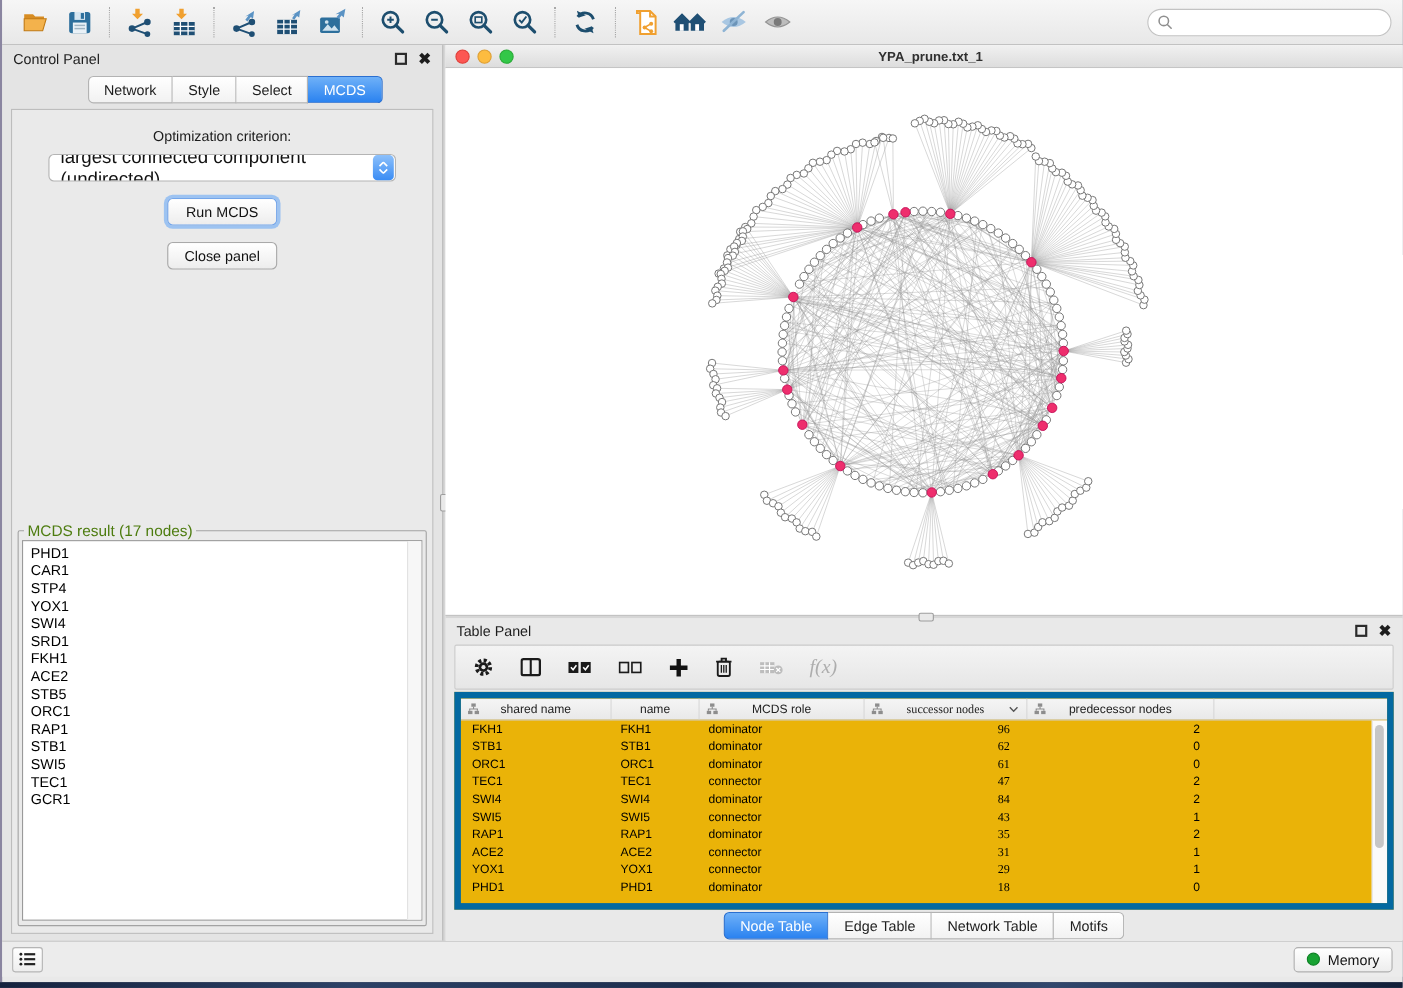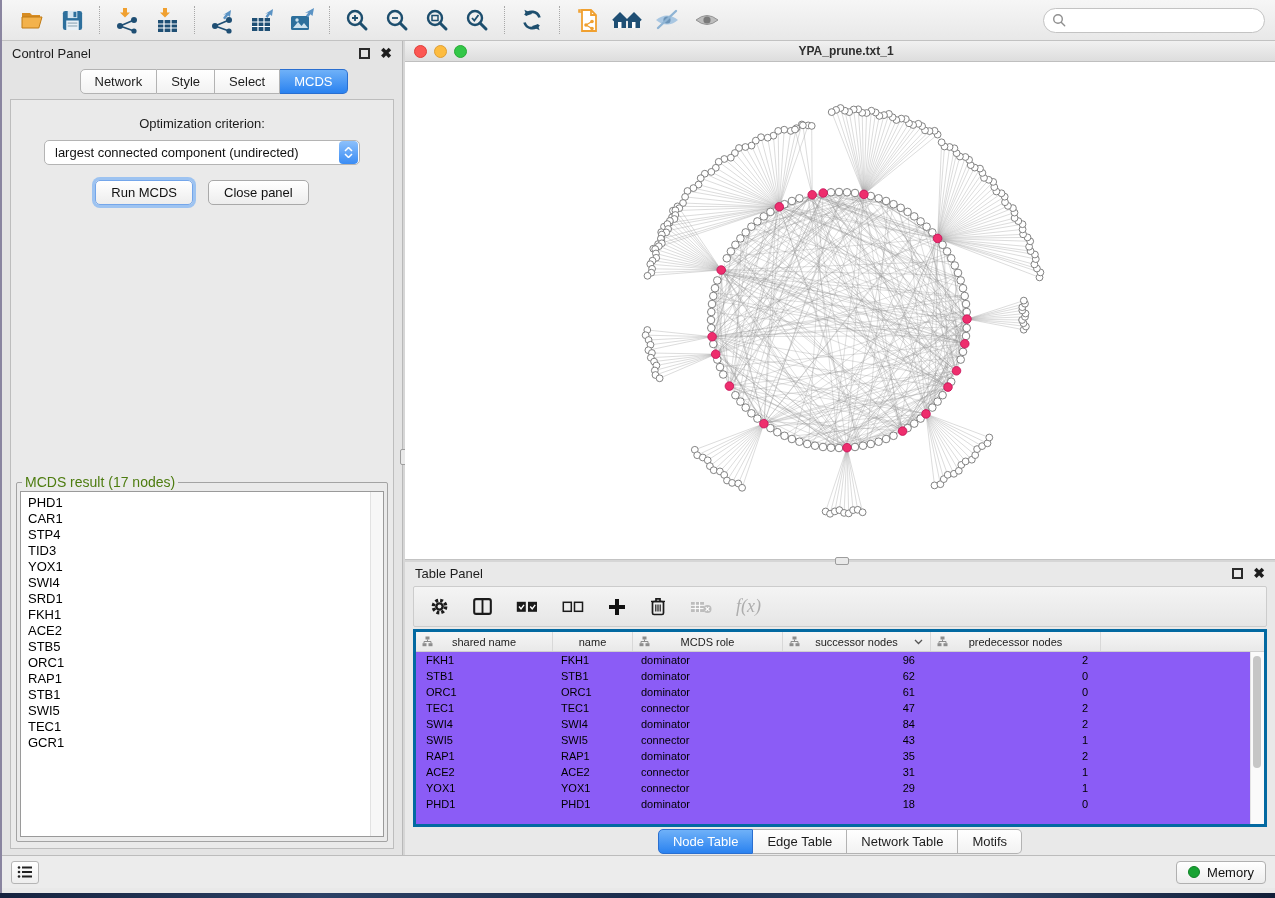--- a/index.html
+++ b/index.html
@@ -34,7 +34,7 @@
   .cp-content { flex:1; margin:2px 8px 6px; border:1px solid #bdbdbd; background:#eaeaea; display:flex; flex-direction:column; align-items:center; padding-top:16px; }
   .opt-label { font-size:13px; color:#1b1b1b; margin-bottom:9px; }
   .mac-select { width:316px; height:25px; display:flex; align-items:center; background:#fff; border:1px solid #b4b4b4; border-radius:5px; overflow:hidden; }
-  .mac-select .val { flex:1; font-size:13px; padding-left:10px; text-align:left; color:#111; }
+  .mac-select .val { flex:1; font-size:17px; padding-left:10px; text-align:left; color:#111; }
   .mac-select .stepper { width:19px; height:23px; background:linear-gradient(#8cc0fb,#3a8cf4); border-radius:4px; margin-right:1px; display:flex; flex-direction:column; align-items:center; justify-content:center; gap:1px; }
   .btn-row { margin-top:15px; display:flex; gap:15px; }
   .mac-btn { font:13px "Liberation Sans",sans-serif; color:#111; padding:4px 15px; background:linear-gradient(#ffffff,#ededed); border:1px solid #a9a9a9; border-radius:5px; }

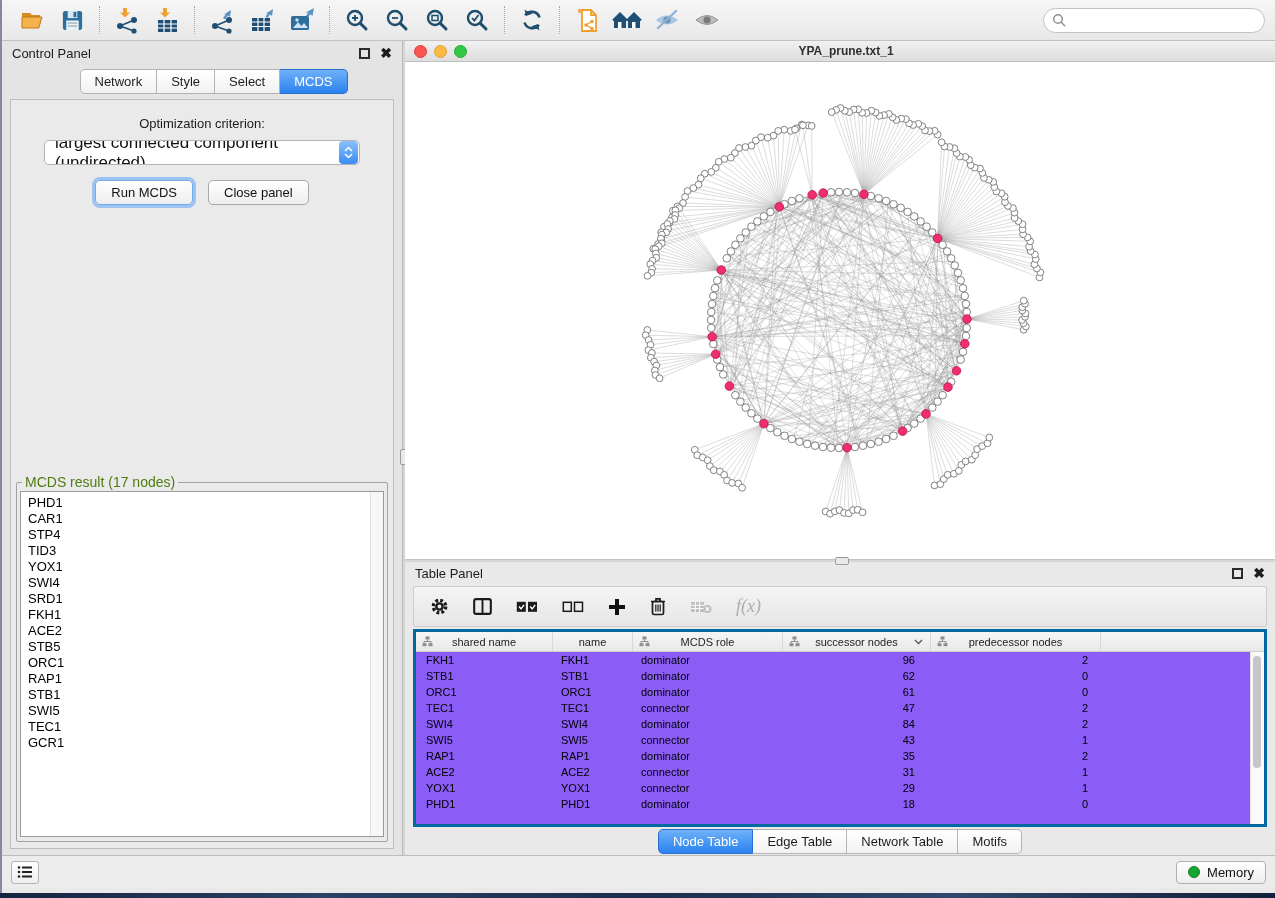--- a/index.html
+++ b/index.html
@@ -36,7 +36,7 @@
   .mac-select { width:316px; height:25px; display:flex; align-items:center; background:#fff; border:1px solid #b4b4b4; border-radius:5px; overflow:hidden; }
   .mac-select .val { flex:1; font-size:17px; padding-left:10px; text-align:left; color:#111; }
   .mac-select .stepper { width:19px; height:23px; background:linear-gradient(#8cc0fb,#3a8cf4); border-radius:4px; margin-right:1px; display:flex; flex-direction:column; align-items:center; justify-content:center; gap:1px; }
-  .btn-row { margin-top:15px; display:flex; gap:15px; }
+  .btn-row { margin-top:15px; display:flex; gap:15px;flex-direction:column; }
   .mac-btn { font:13px "Liberation Sans",sans-serif; color:#111; padding:4px 15px; background:linear-gradient(#ffffff,#ededed); border:1px solid #a9a9a9; border-radius:5px; }
   .mac-btn.focused { box-shadow:0 0 0 3px rgba(105,168,245,0.6); border-color:#74a6ea; }
   .cp-fill { flex:1; }

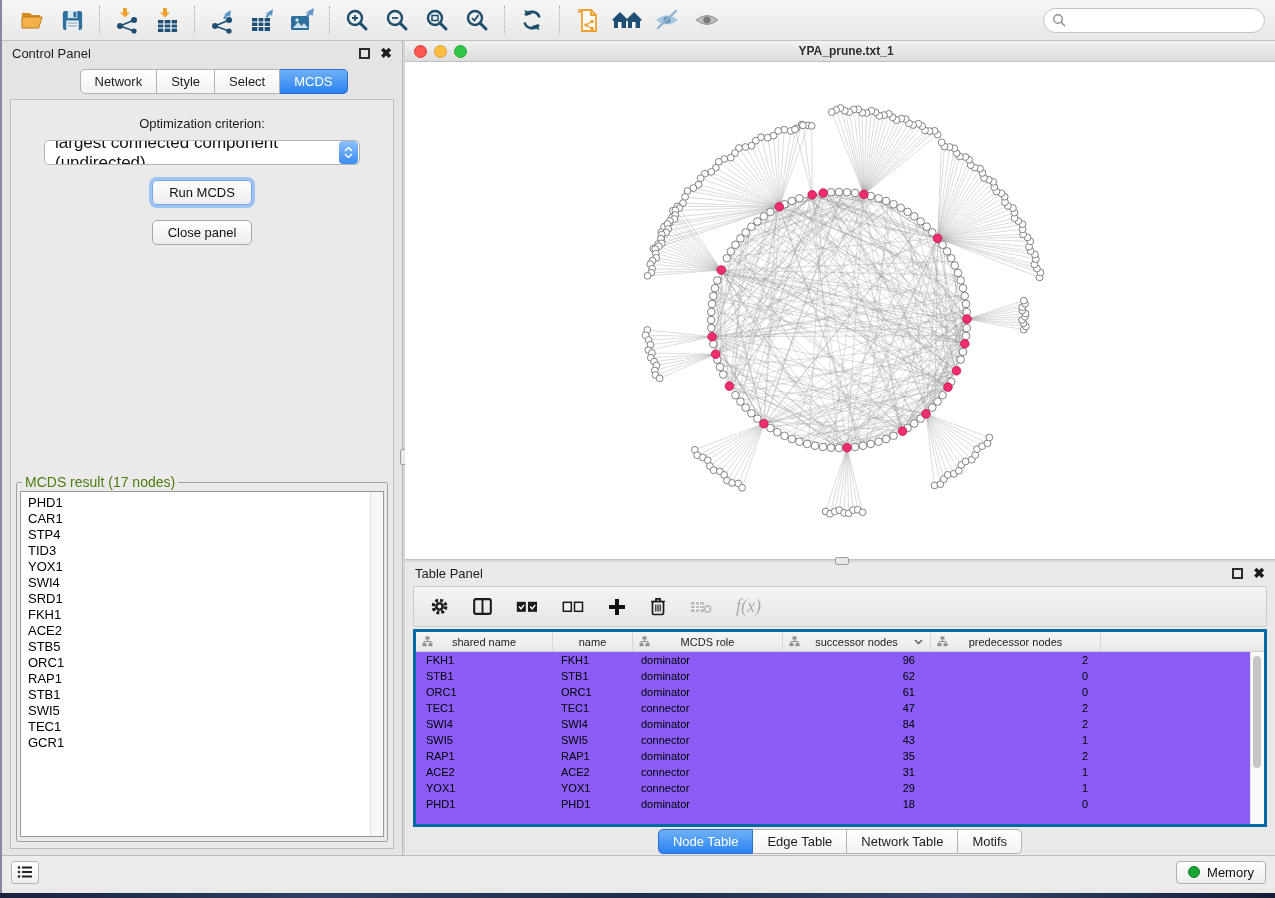--- a/index.html
+++ b/index.html
@@ -273,7 +273,6 @@
                 <div class="mcds-item">PHD1</div>
                 <div class="mcds-item">CAR1</div>
                 <div class="mcds-item">STP4</div>
-                <div class="mcds-item">TID3</div>
                 <div class="mcds-item">YOX1</div>
                 <div class="mcds-item">SWI4</div>
                 <div class="mcds-item">SRD1</div>

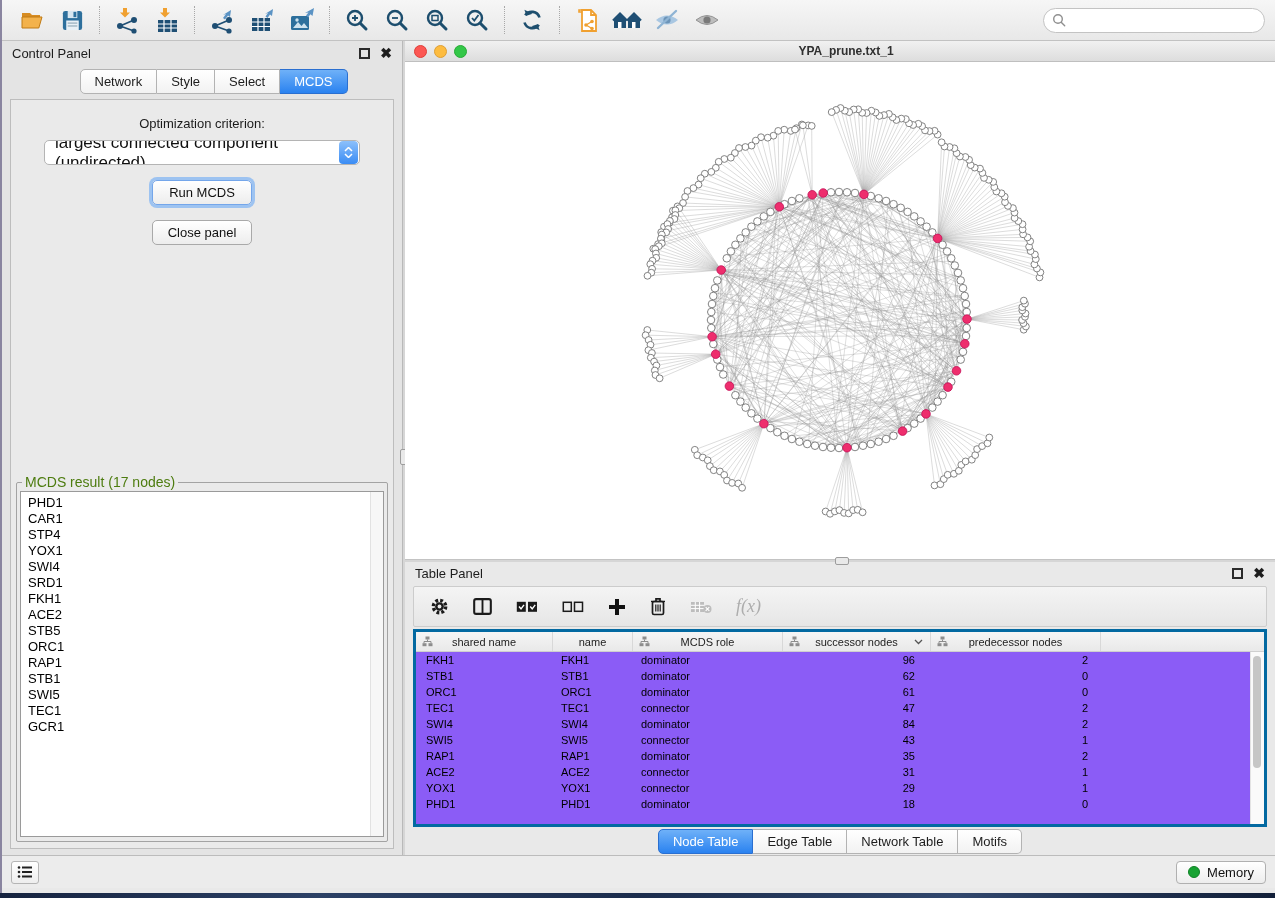--- a/index.html
+++ b/index.html
@@ -64,7 +64,7 @@
   .tpanel { height:293px; background:#e9e9e9; display:flex; flex-direction:column; }
   .tp-toolbar { margin:1px 8px 2px; height:44px; background:linear-gradient(#f4f4f4,#e6e6e6); border:1px solid #cccccc; border-radius:2px; display:flex; align-items:center; padding:0 16px; gap:24px; }
   .fx { font-family:"Liberation Serif",serif; font-style:italic; font-size:18px; color:#adadad; }
-  .tablewrap { margin:0 8px; height:213px; background:#8b5cf6; border:3px solid #0369a1; position:relative; overflow:hidden; font-size:11px; }
+  .tablewrap { margin:0 8px; height:213px; background:#eab308; border:6px solid #0369a1; position:relative; overflow:hidden; font-size:11px; }
   .thead { display:flex; height:20px; background:linear-gradient(#f5f5f5,#e9e9e9); border-bottom:1px solid #cfcfcf; }
   .th { position:relative; display:flex; align-items:center; justify-content:center; border-right:1px solid #d8d8d8; color:#222; font-size:11px; }
   .th svg.org { position:absolute; left:6px; }

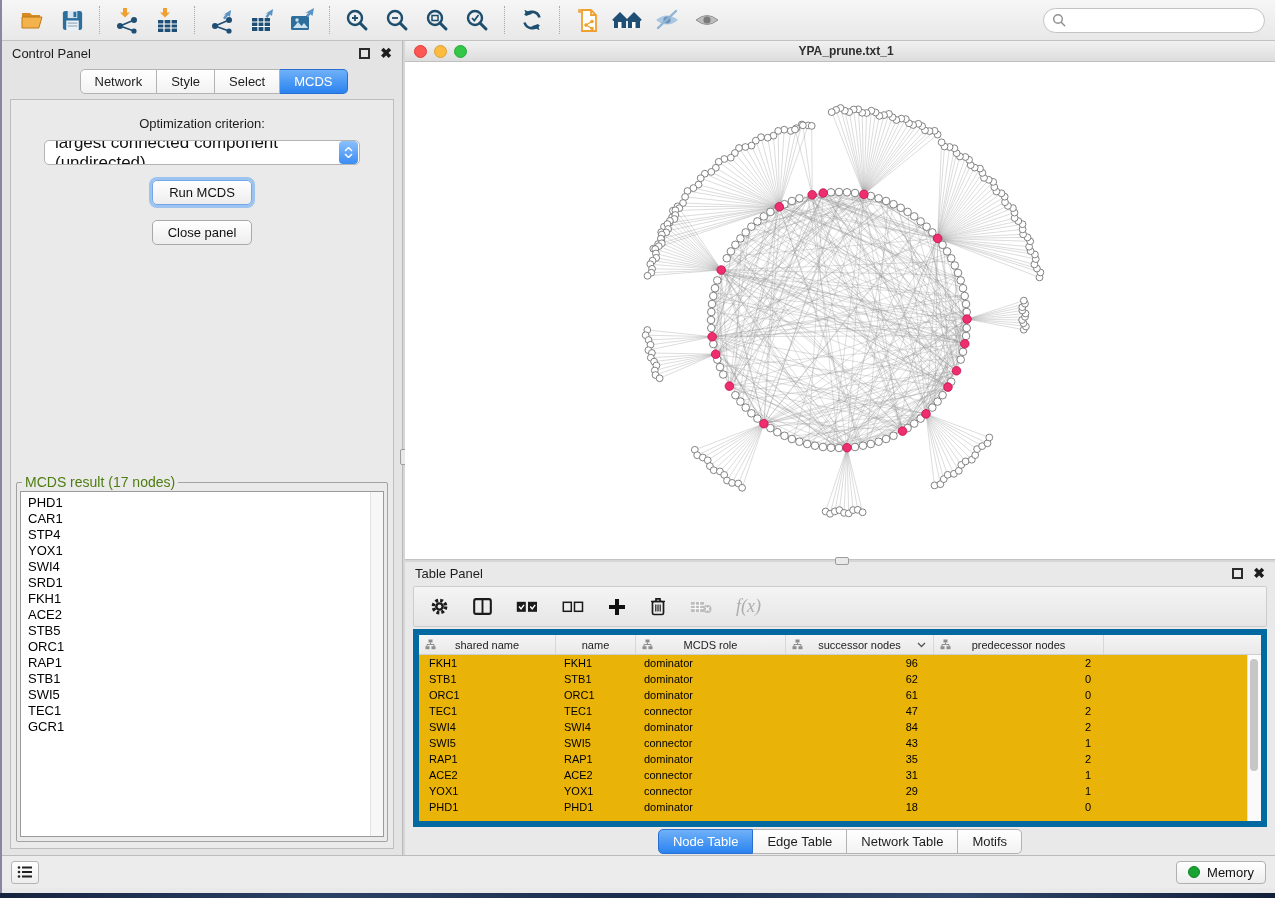--- a/index.html
+++ b/index.html
@@ -71,7 +71,7 @@
   .th svg.sort { position:absolute; right:7px; }
   .tbody .tr { display:flex; height:16px; align-items:center; }
   .td { font-size:11px; color:#000; height:16px; line-height:16px; white-space:nowrap; overflow:hidden; }
-  .c0 { width:137px; } .c1 { width:80px; } .c2 { width:150px; } .c3 { width:148px; } .c4 { width:170px; }
+  .c0 { width:137px; } .c1 { width:80px; } .c2 { width:150px; } .c3 { width:148px;font-family:Liberation Serif, serif; } .c4 { width:170px; }
   .td.c0 { padding-left:10px; } .td.c1 { padding-left:8px; } .td.c2 { padding-left:8px; }
   .td.num.c3 { text-align:right; padding-right:16px; }
   .td.num.c4 { text-align:right; padding-right:13px; }

